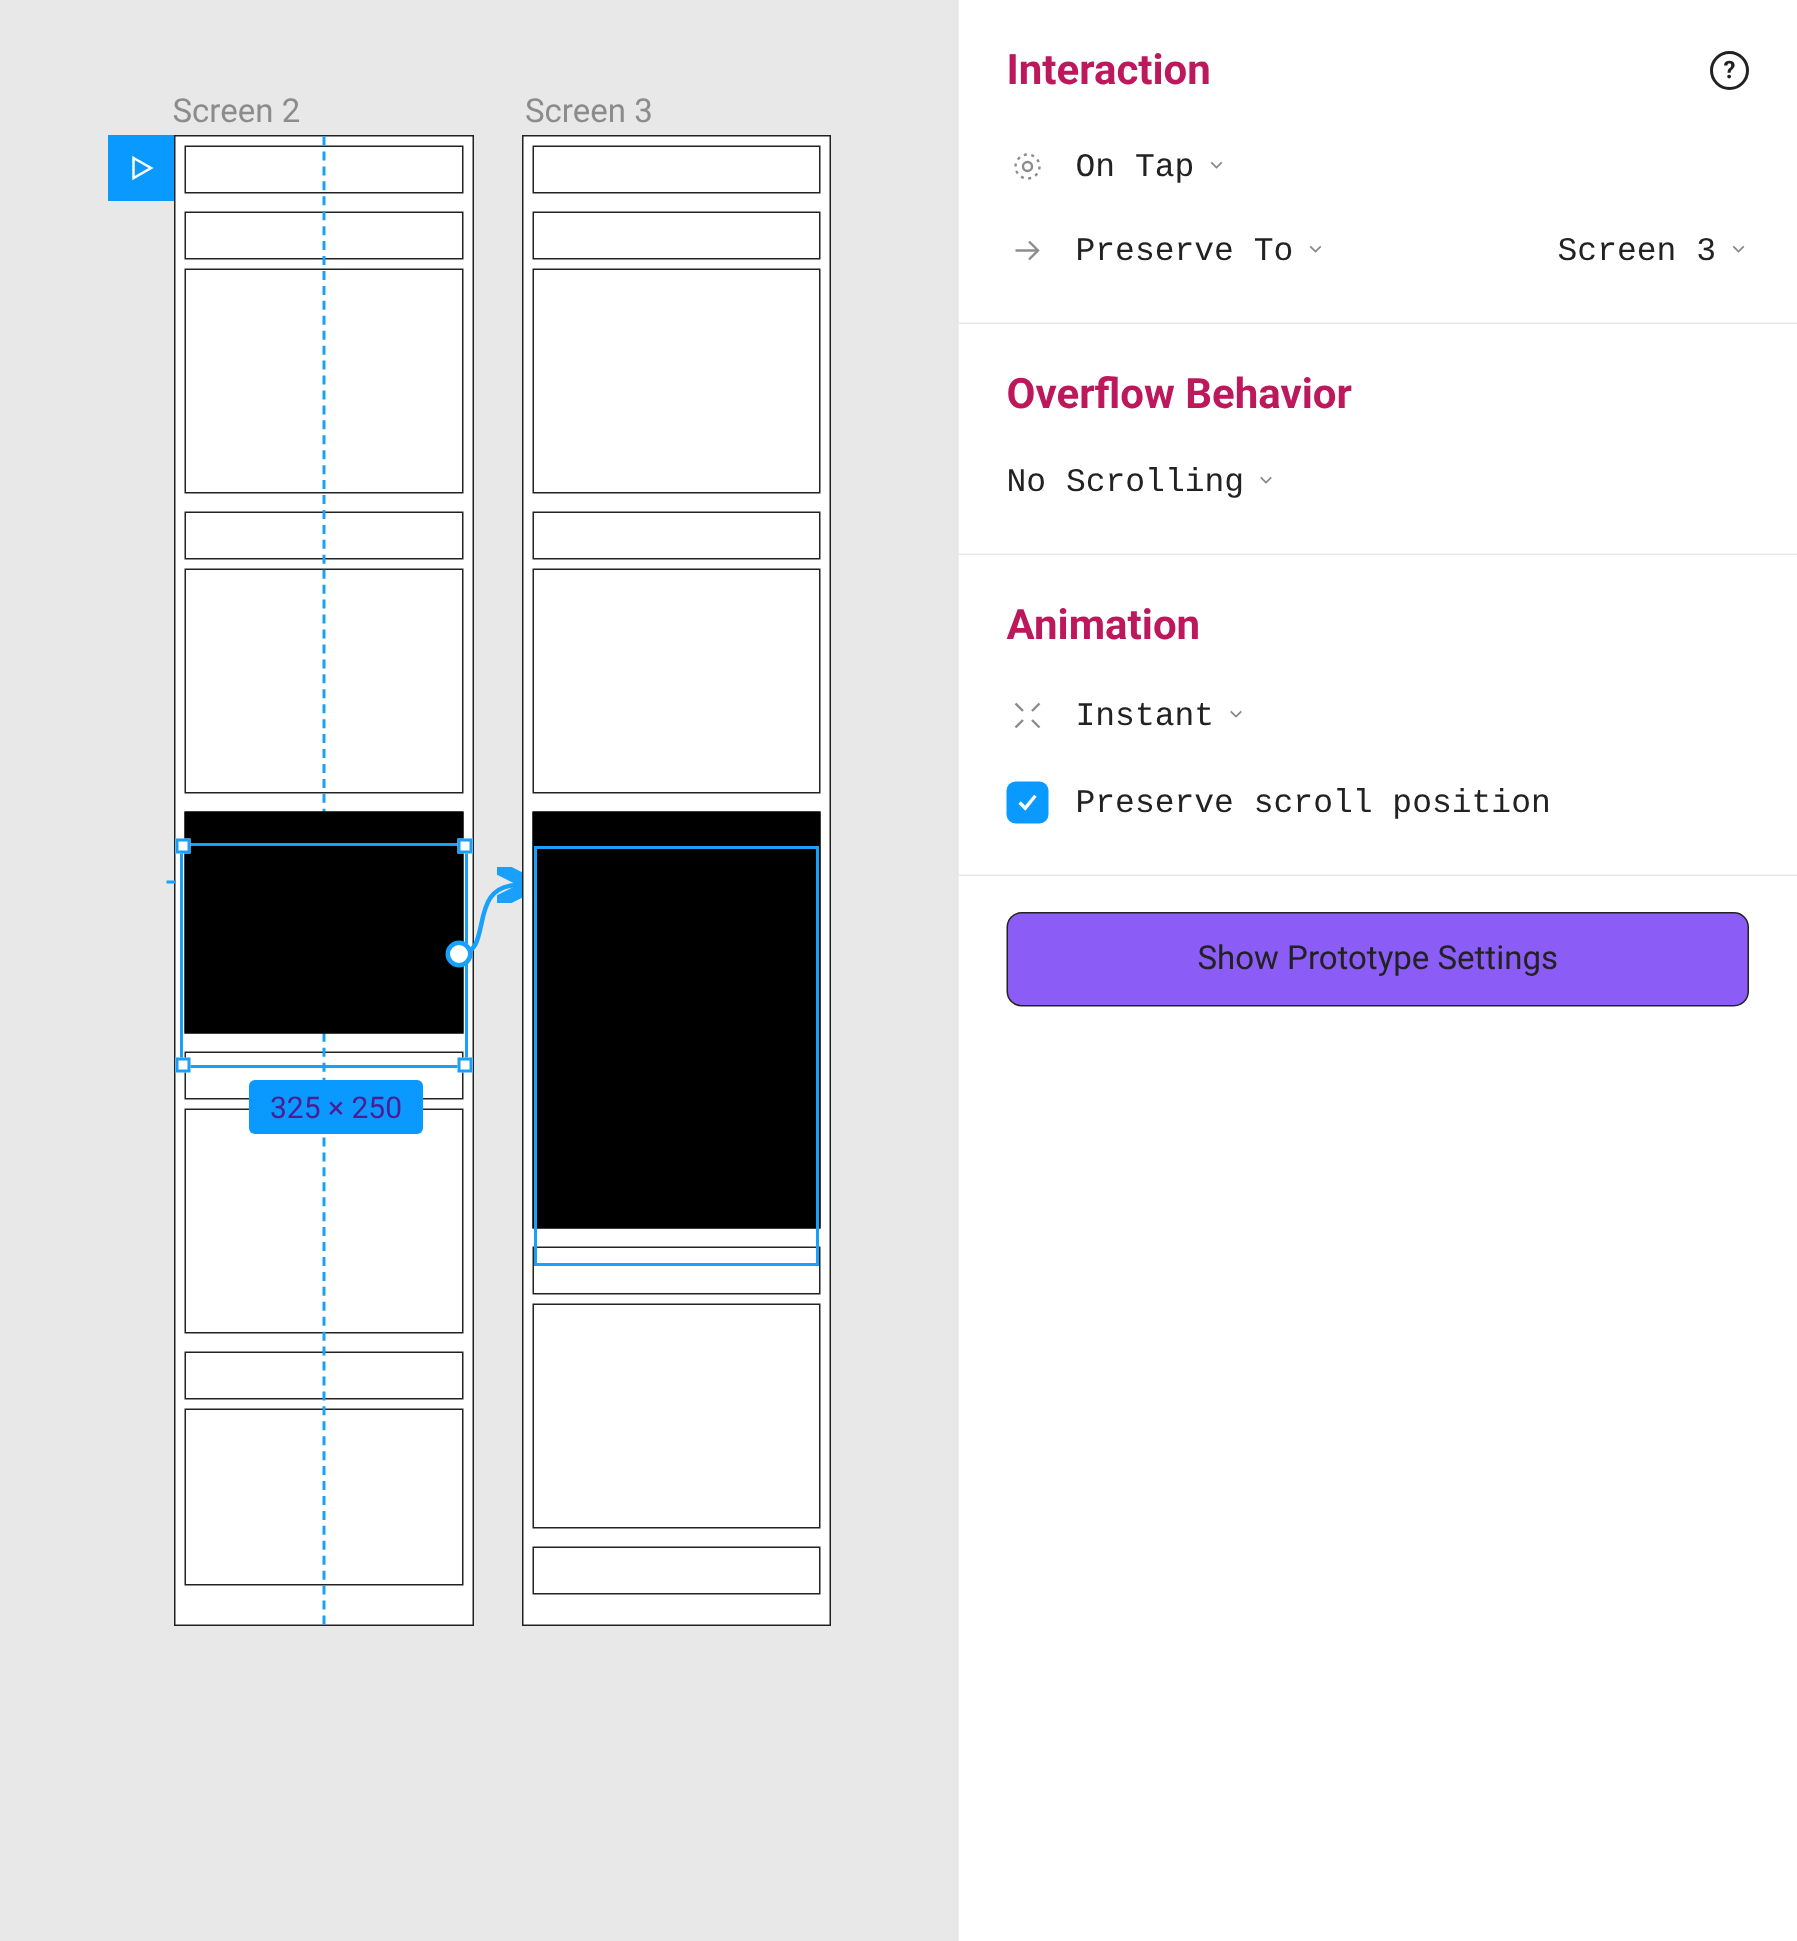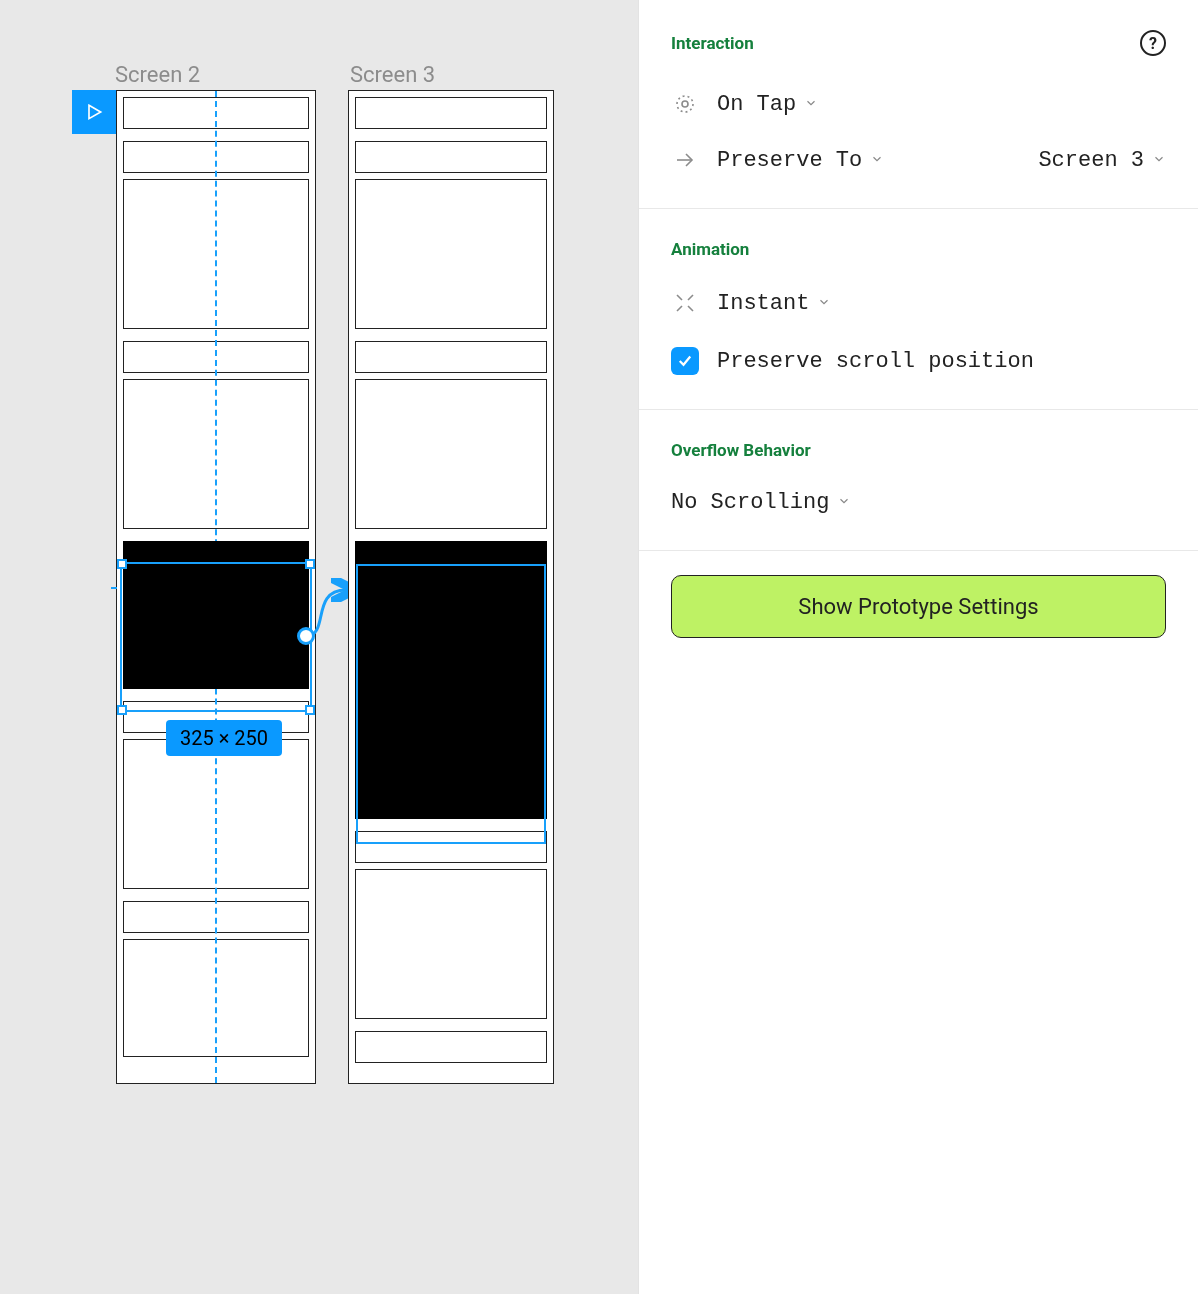--- a/index.html
+++ b/index.html
@@ -129,8 +129,8 @@
   }
   .section-title {
     font-weight: 700;
-    font-size: 17px;
-    color: #15803d;
+    font-size: 28px;
+    color: #be185d;
   }
   .help-icon {
     width: 26px; height: 26px;

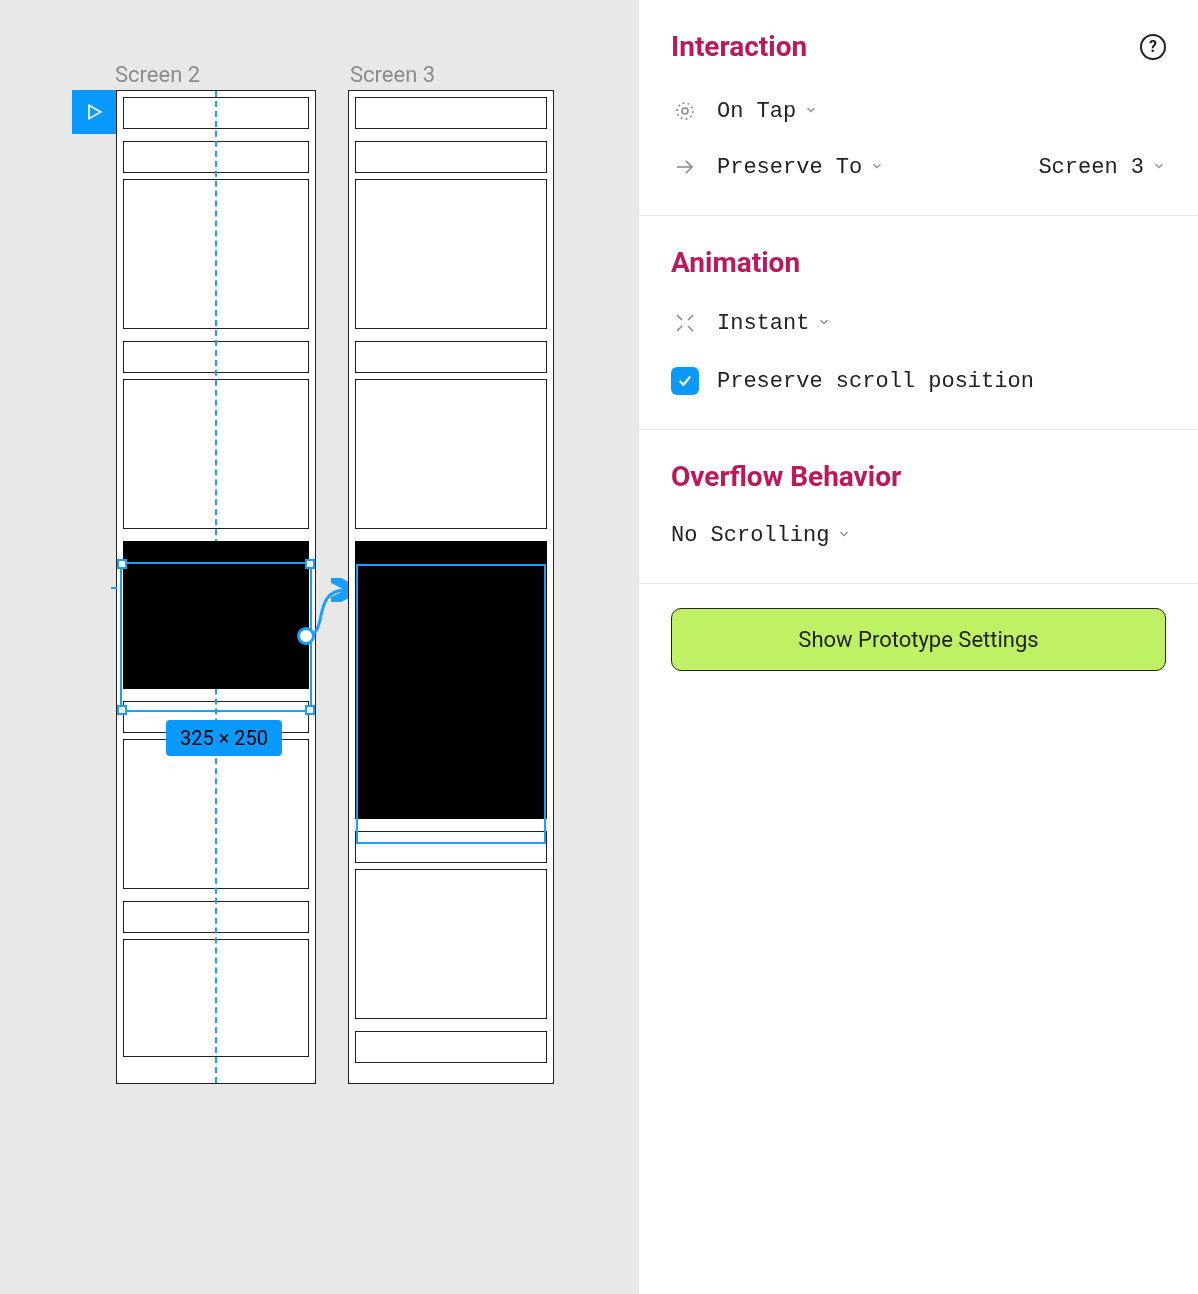--- a/index.html
+++ b/index.html
@@ -308,6 +308,20 @@
     </div>
   </div>
 
+  <div class="section last">
+    <div class="section-head" style="margin-bottom:18px;">
+      <div class="section-title">Overflow Behavior</div>
+    </div>
+    <div class="prop-row">
+      <span class="flex-inline">
+        <span class="prop-value">No Scrolling</span>
+        <span class="chev"><svg viewBox="0 0 24 24">
+              <path d="M6 9l6 6 6-6"></path>
+            </svg></span>
+      </span>
+    </div>
+  </div>
+
   <div class="section">
     <div class="section-head" style="margin-bottom:20px;">
       <div class="section-title">Animation</div>
@@ -340,20 +354,6 @@
     </div>
   </div>
 
-  <div class="section last">
-    <div class="section-head" style="margin-bottom:18px;">
-      <div class="section-title">Overflow Behavior</div>
-    </div>
-    <div class="prop-row">
-      <span class="flex-inline">
-        <span class="prop-value">No Scrolling</span>
-        <span class="chev"><svg viewBox="0 0 24 24">
-              <path d="M6 9l6 6 6-6"></path>
-            </svg></span>
-      </span>
-    </div>
-  </div>
-
   <div class="big-btn">Show Prototype Settings</div>
 </div>
 

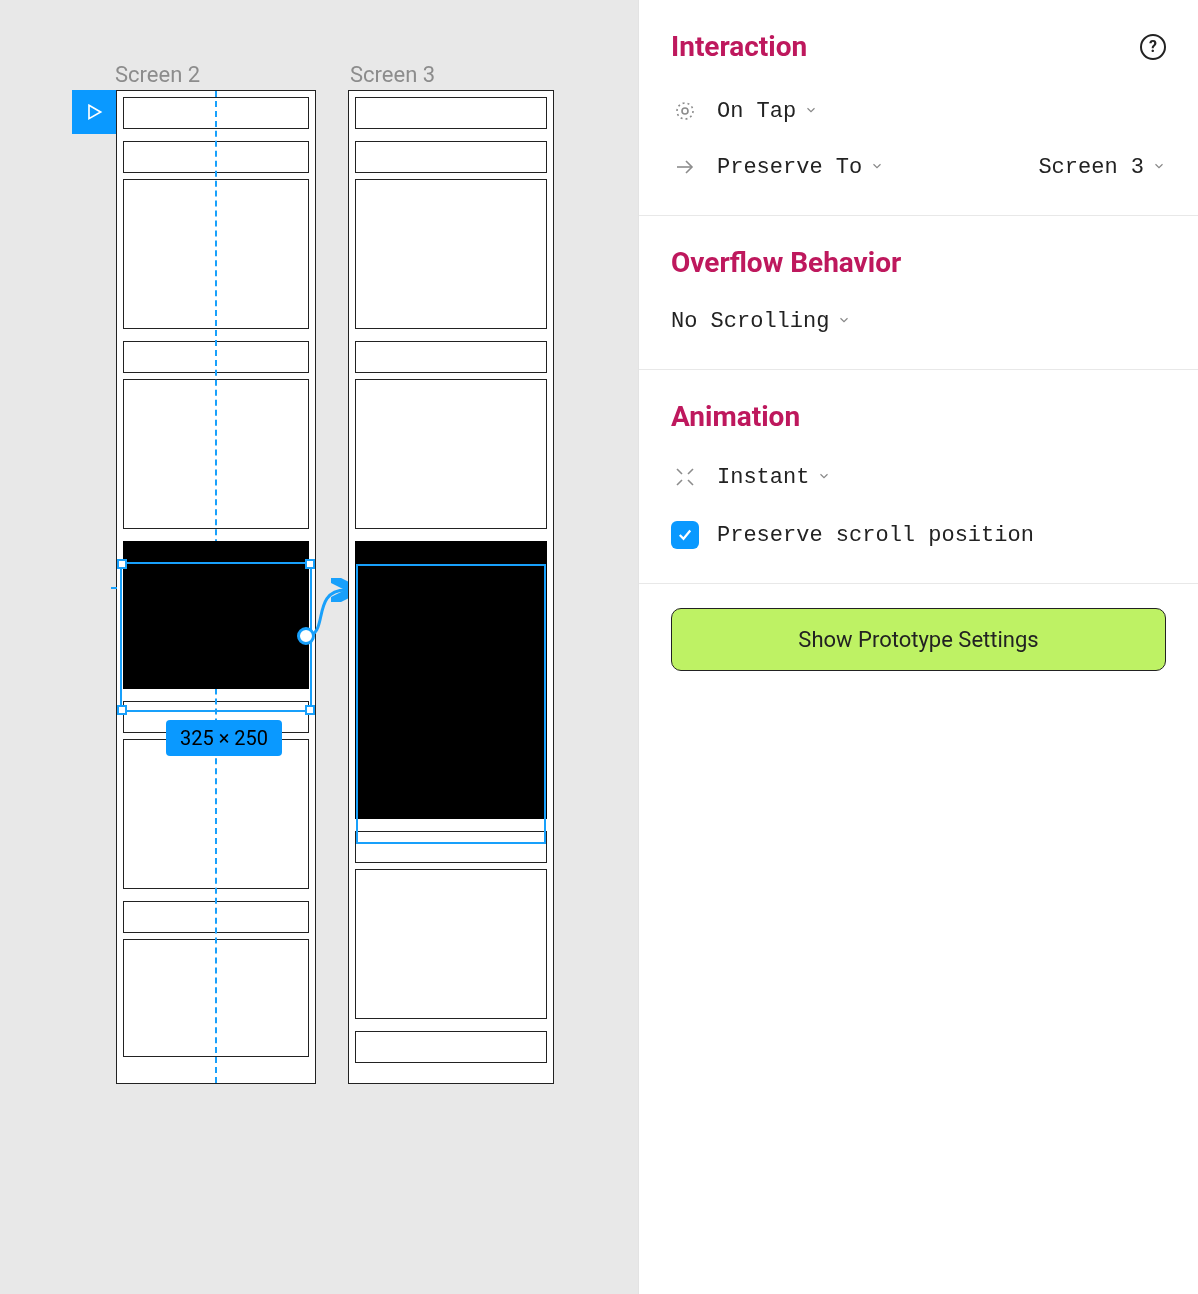--- a/index.html
+++ b/index.html
@@ -191,7 +191,7 @@
     border-radius: 10px;
     text-align: center;
     font-size: 22px;
-    background: #bef264;
+    background: #8b5cf6;
     cursor: pointer;
   }
 </style>

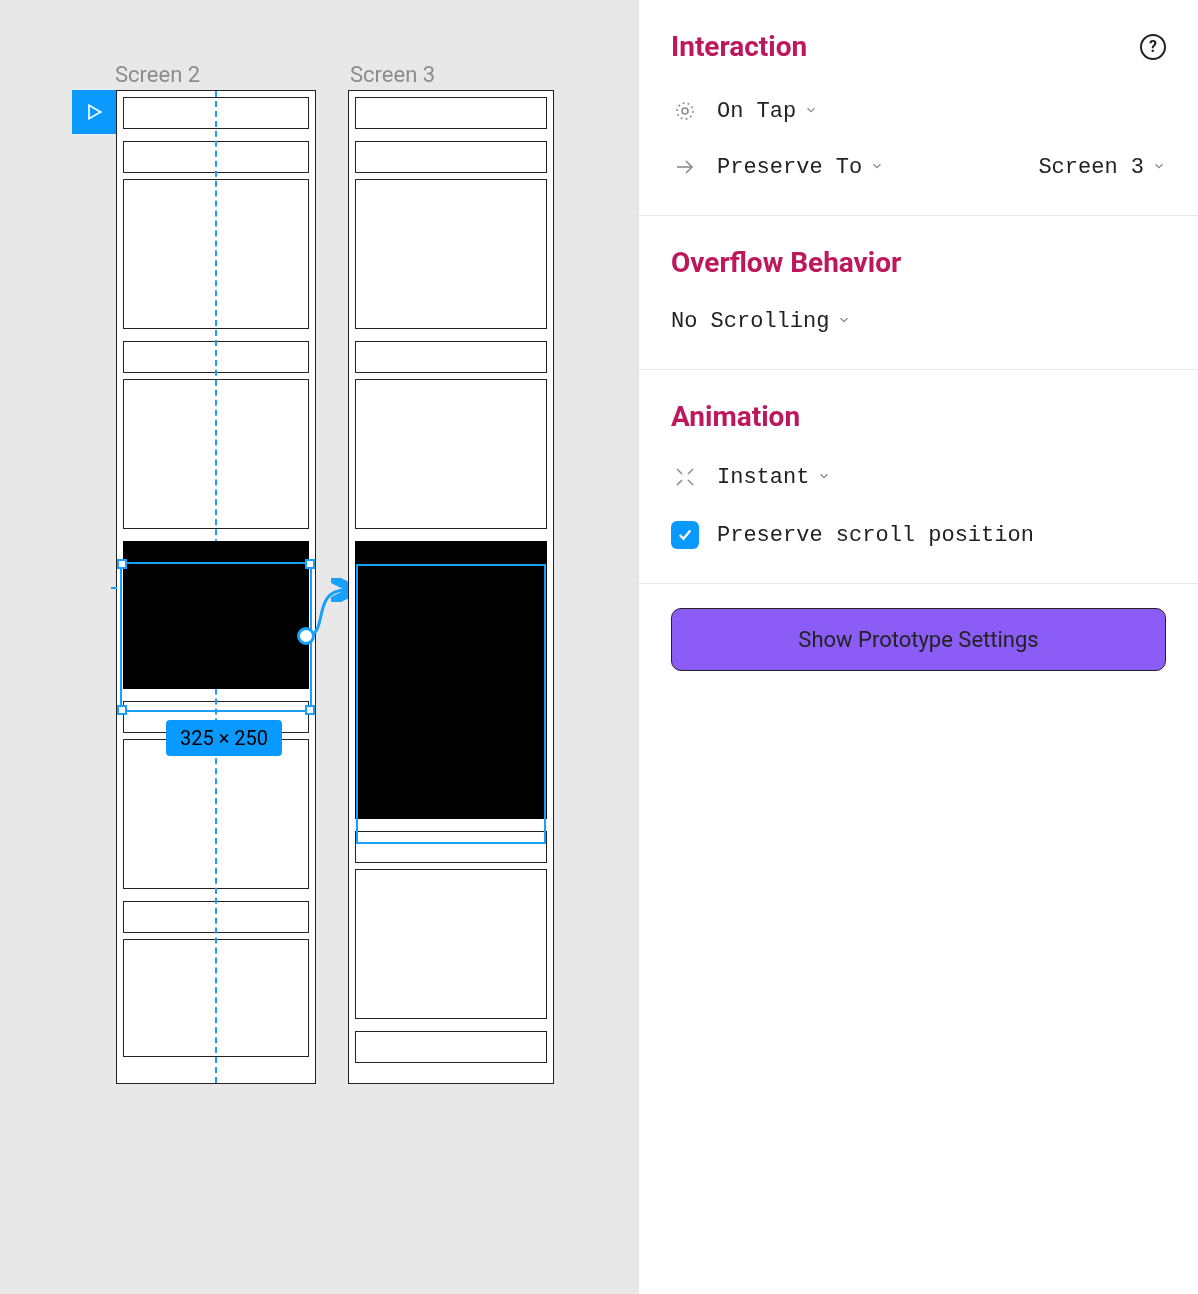--- a/index.html
+++ b/index.html
@@ -76,7 +76,7 @@
   .dim-pill {
     position: absolute;
     background: #0a99ff;
-    color: #000000;
+    color: #4c1d95;
     font-size: 20px;
     padding: 6px 14px;
     border-radius: 4px;

